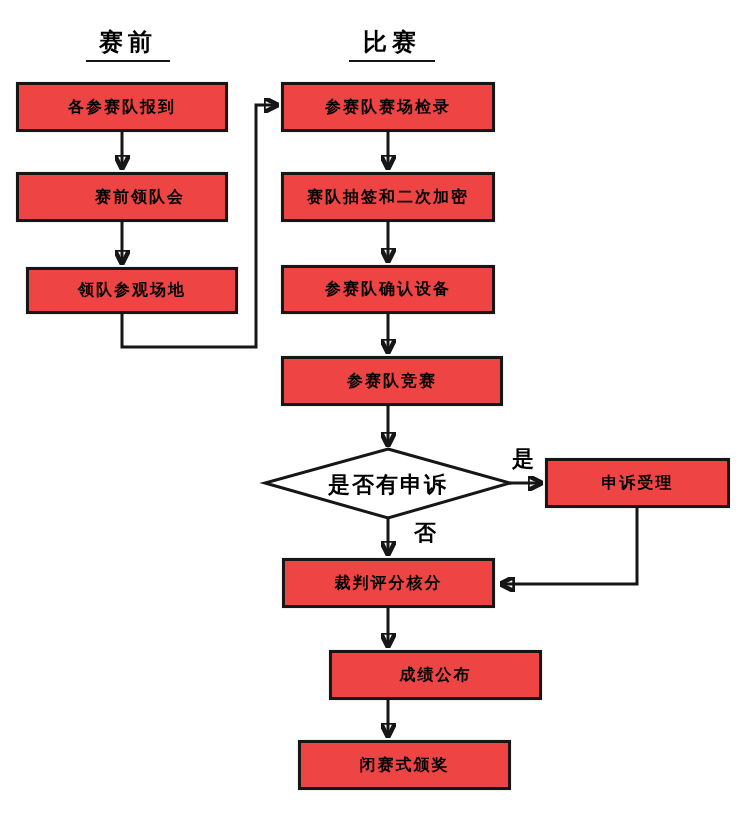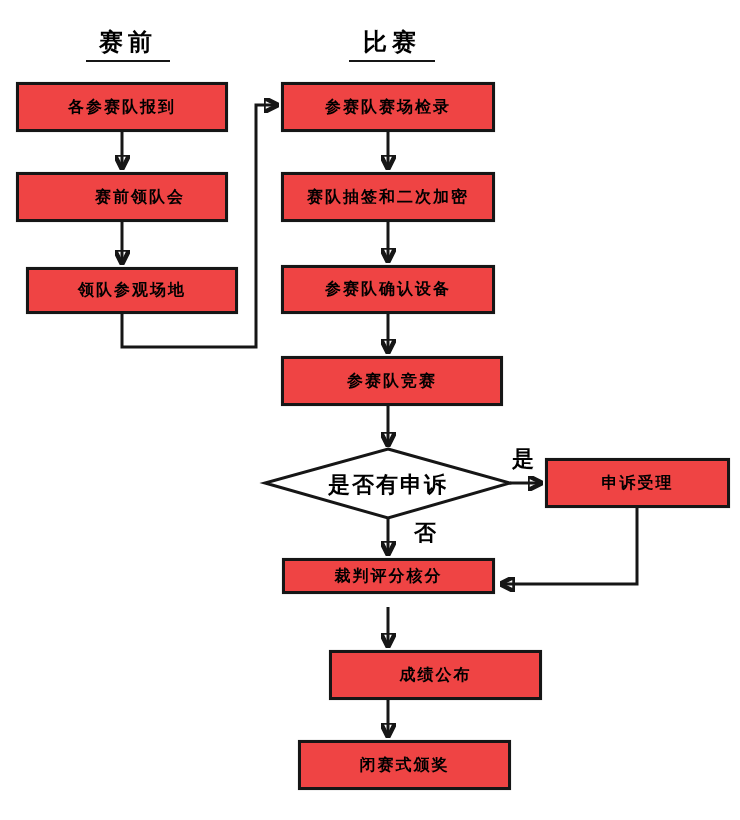--- a/index.html
+++ b/index.html
@@ -72,7 +72,7 @@
   #n-confirm-equipment  { left: 281px; top: 265px; width: 214px; height: 49px; }
   #n-compete            { left: 281px; top: 356px; width: 222px; height: 50px; }
   #n-appeal-accept      { left: 545px; top: 458px; width: 185px; height: 50px; }
-  #n-judge-scoring      { left: 282px; top: 558px; width: 213px; height: 36px; }
+  #n-judge-scoring      { left: 282px; top: 558px; width: 213px; height: 50px; }
   #n-results            { left: 281px; top: 650px; width: 213px; height: 50px; margin-left: 48px; }
   #n-closing            { left: 298px; top: 740px; width: 213px; height: 50px; }
   

